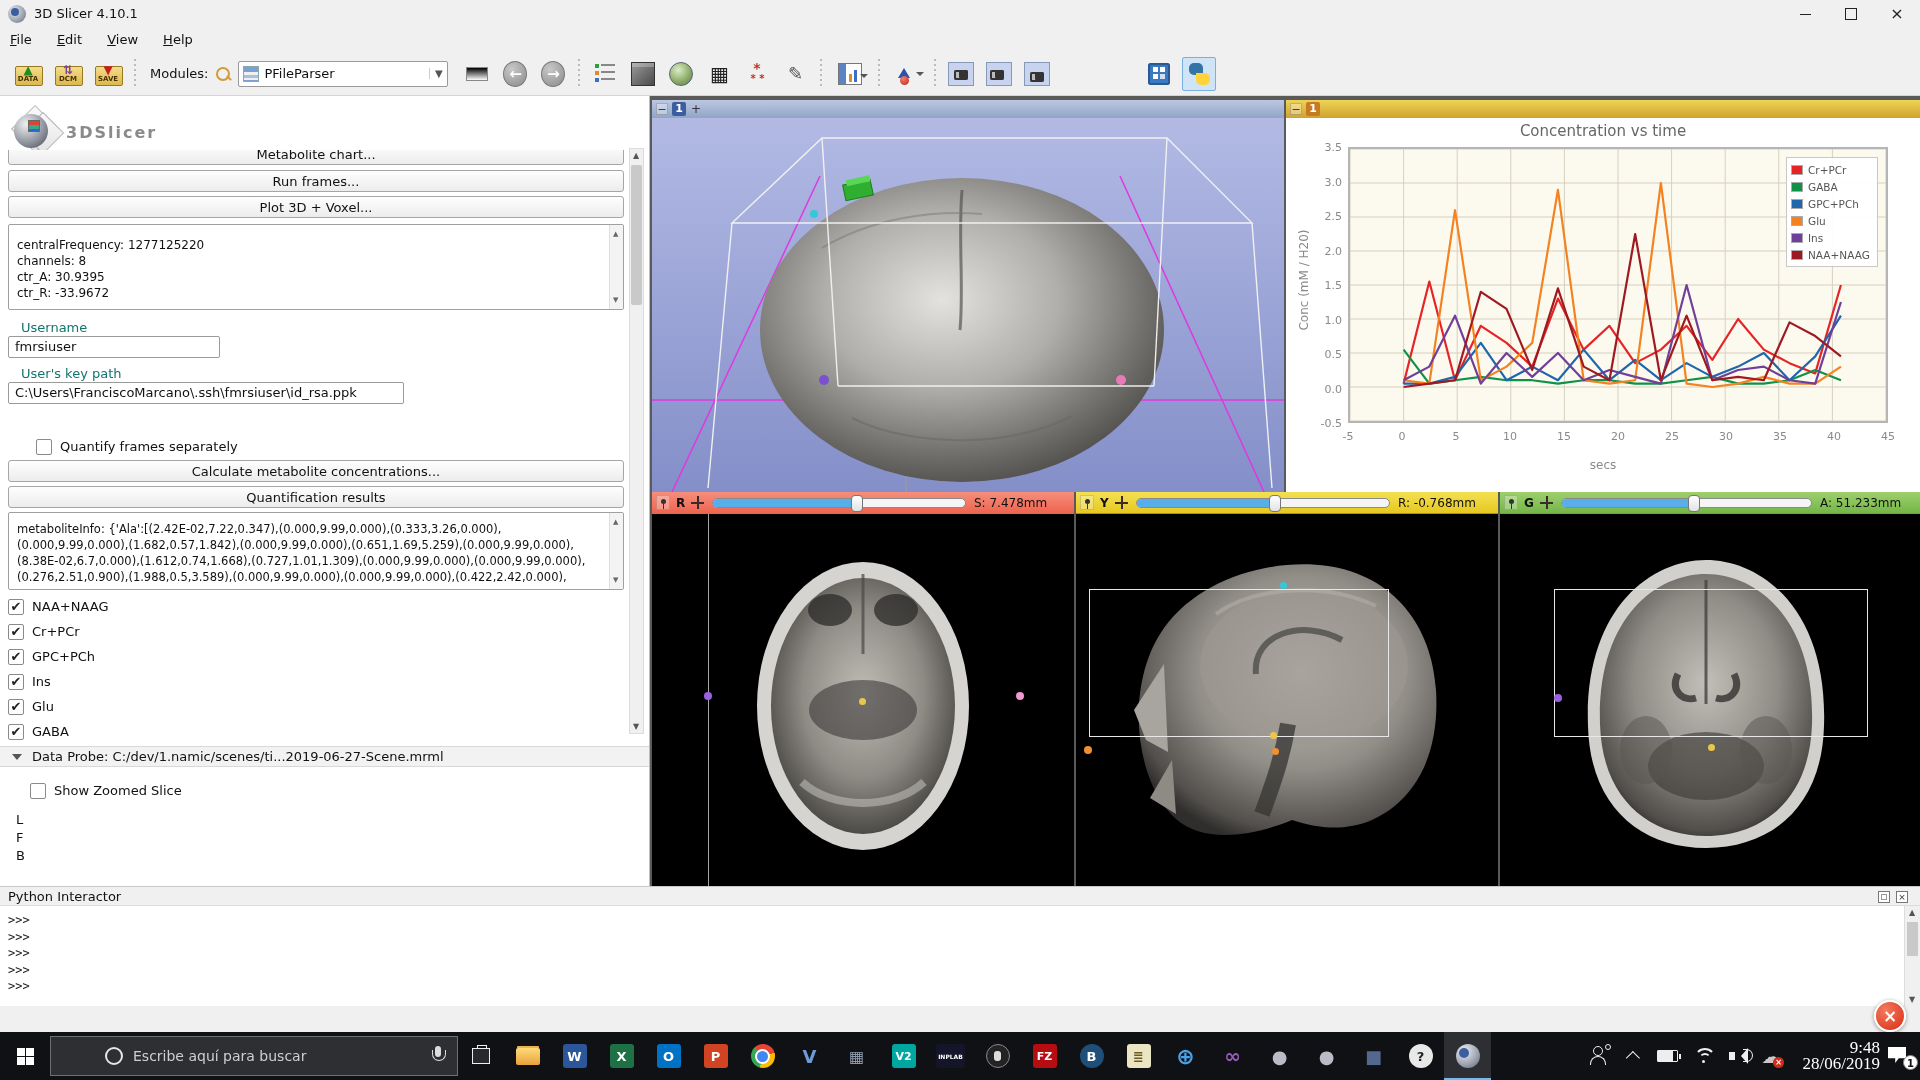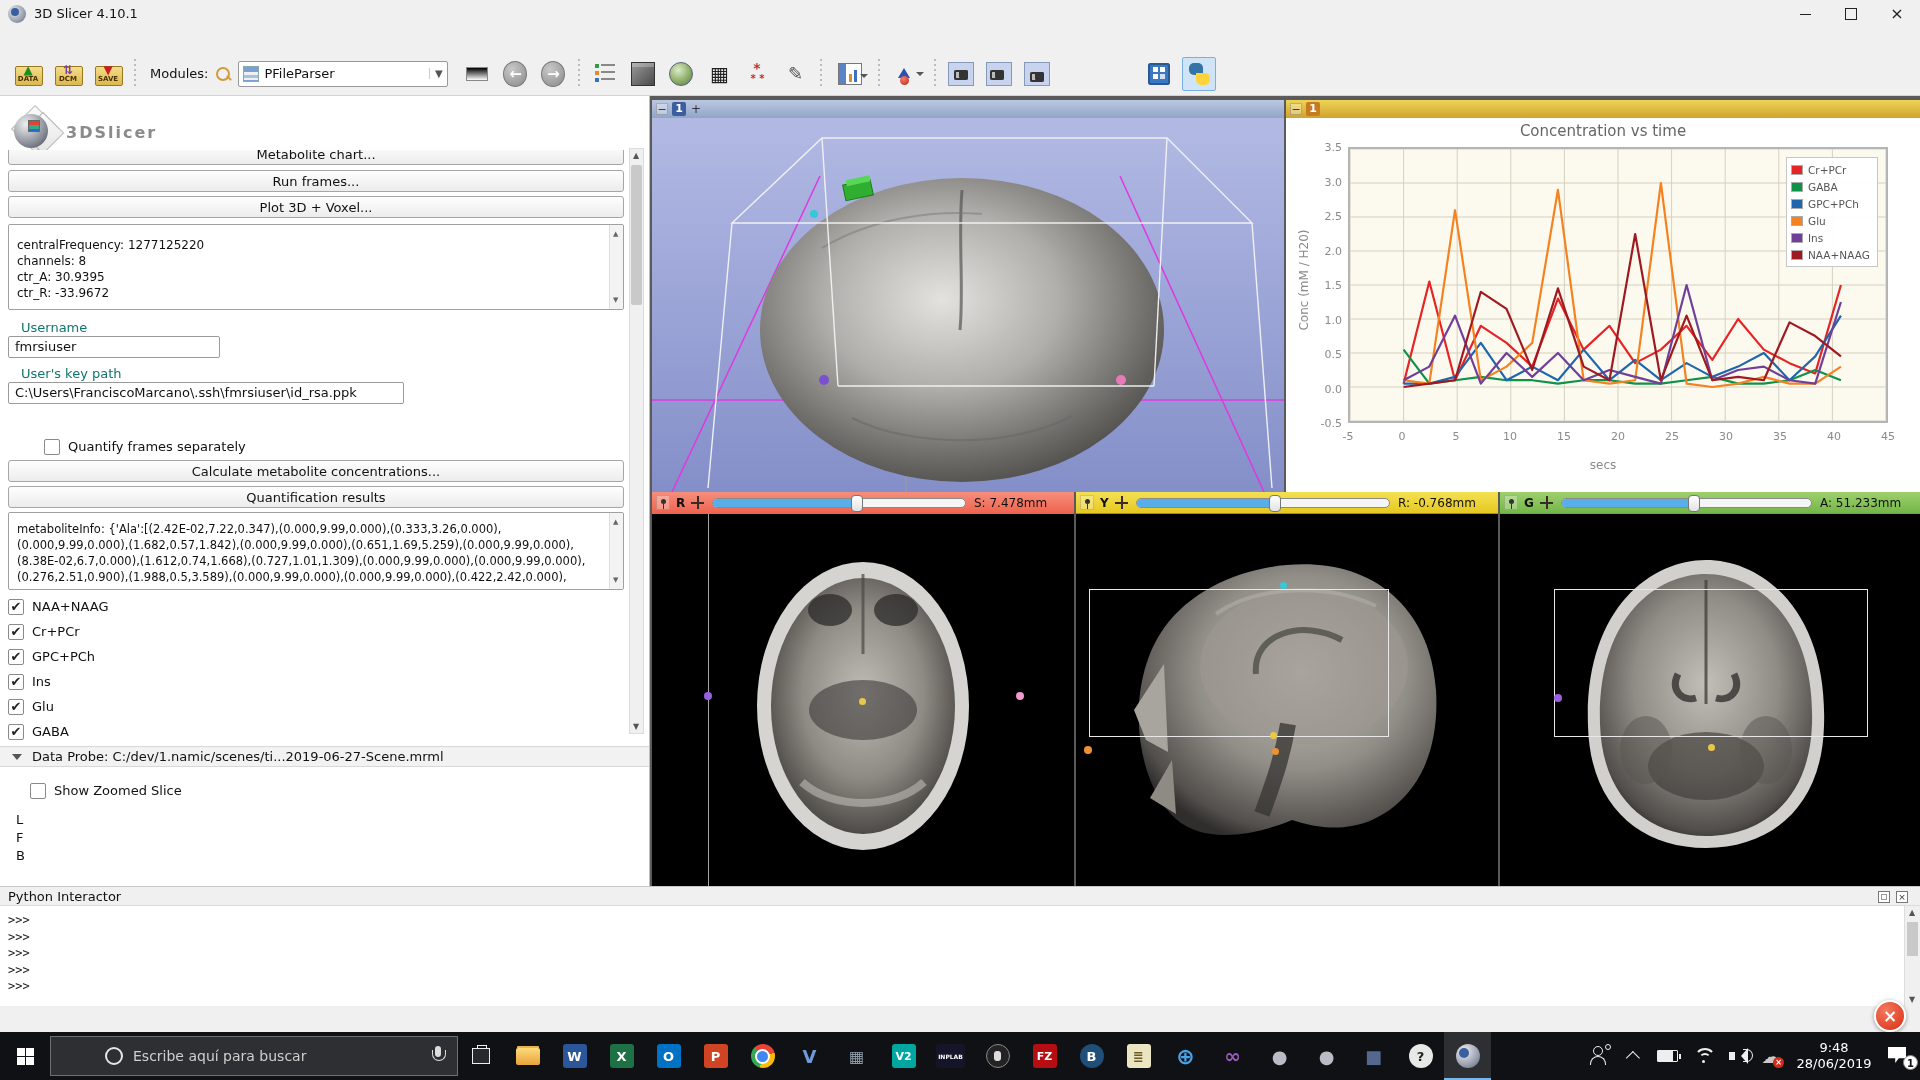--- a/index.html
+++ b/index.html
@@ -332,6 +332,12 @@
     </div>
   </div>
 
+  <div id="menubar">
+    <span class="menu-item">File</span>
+    <span class="menu-item">Edit</span>
+    <span class="menu-item">View</span>
+    <span class="menu-item">Help</span>
+  </div>
 
   <div id="toolbar">
     <div id="tb-left" style="display:flex;align-items:center;margin-left:8px;">

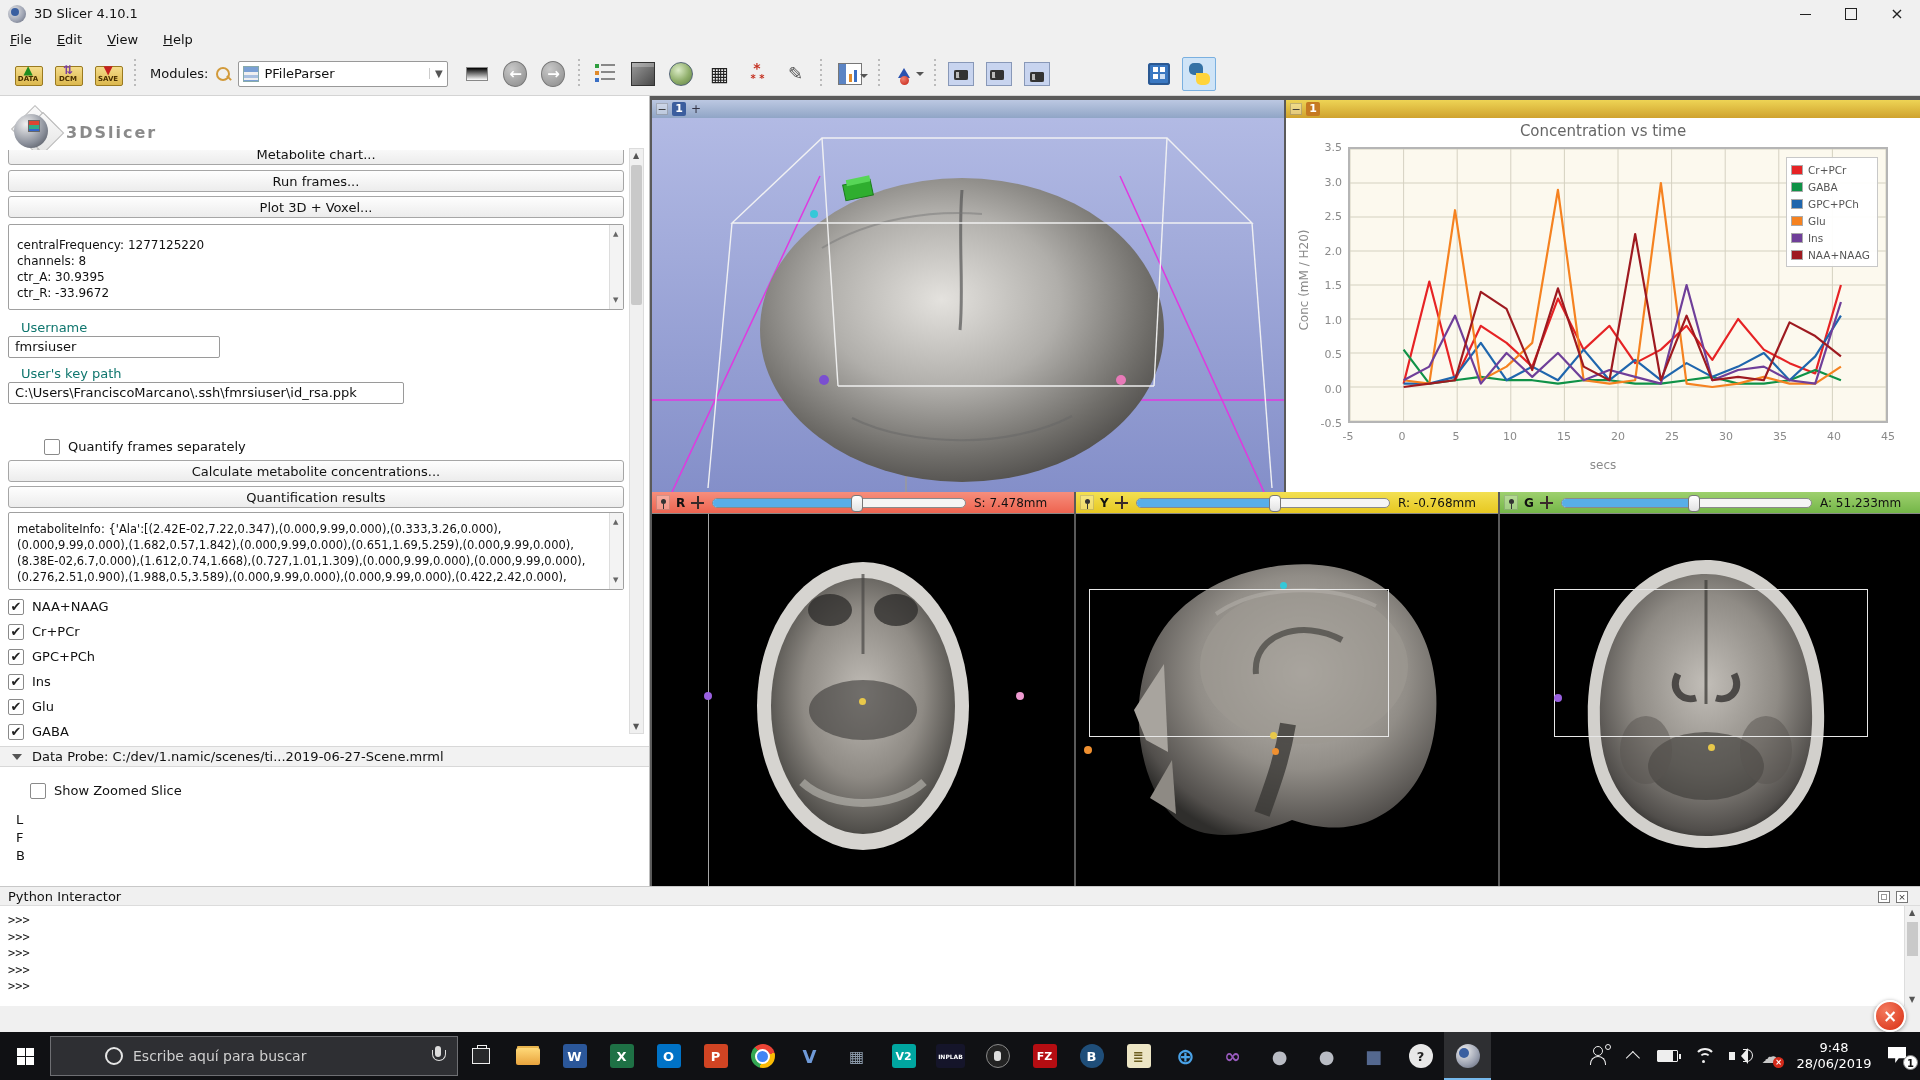--- a/index.html
+++ b/index.html
@@ -137,7 +137,7 @@
     font-size:13px; line-height:14px; text-align:center; color:#222; border-radius:2px; }
   .cb-label { font-size:13px; color:#111; }
   #metab-list { position:absolute; left:8px; top:498px; }
-  #quantify-row { position:absolute; left:24px; top:338px;padding-left:20px; }
+  #quantify-row { position:absolute; left:16px; top:338px;padding-left:20px; }
   #probe-bar { position:absolute; left:0; top:650px; width:649px; height:21px; background:#f2f2f2;
     border-top:1px solid #d8d8d8; border-bottom:1px solid #d8d8d8; display:flex; align-items:center; }
   #probe-bar .tri { margin:0 10px 0 12px; border:5px solid transparent; border-top:6px solid #555; margin-top:5px; }

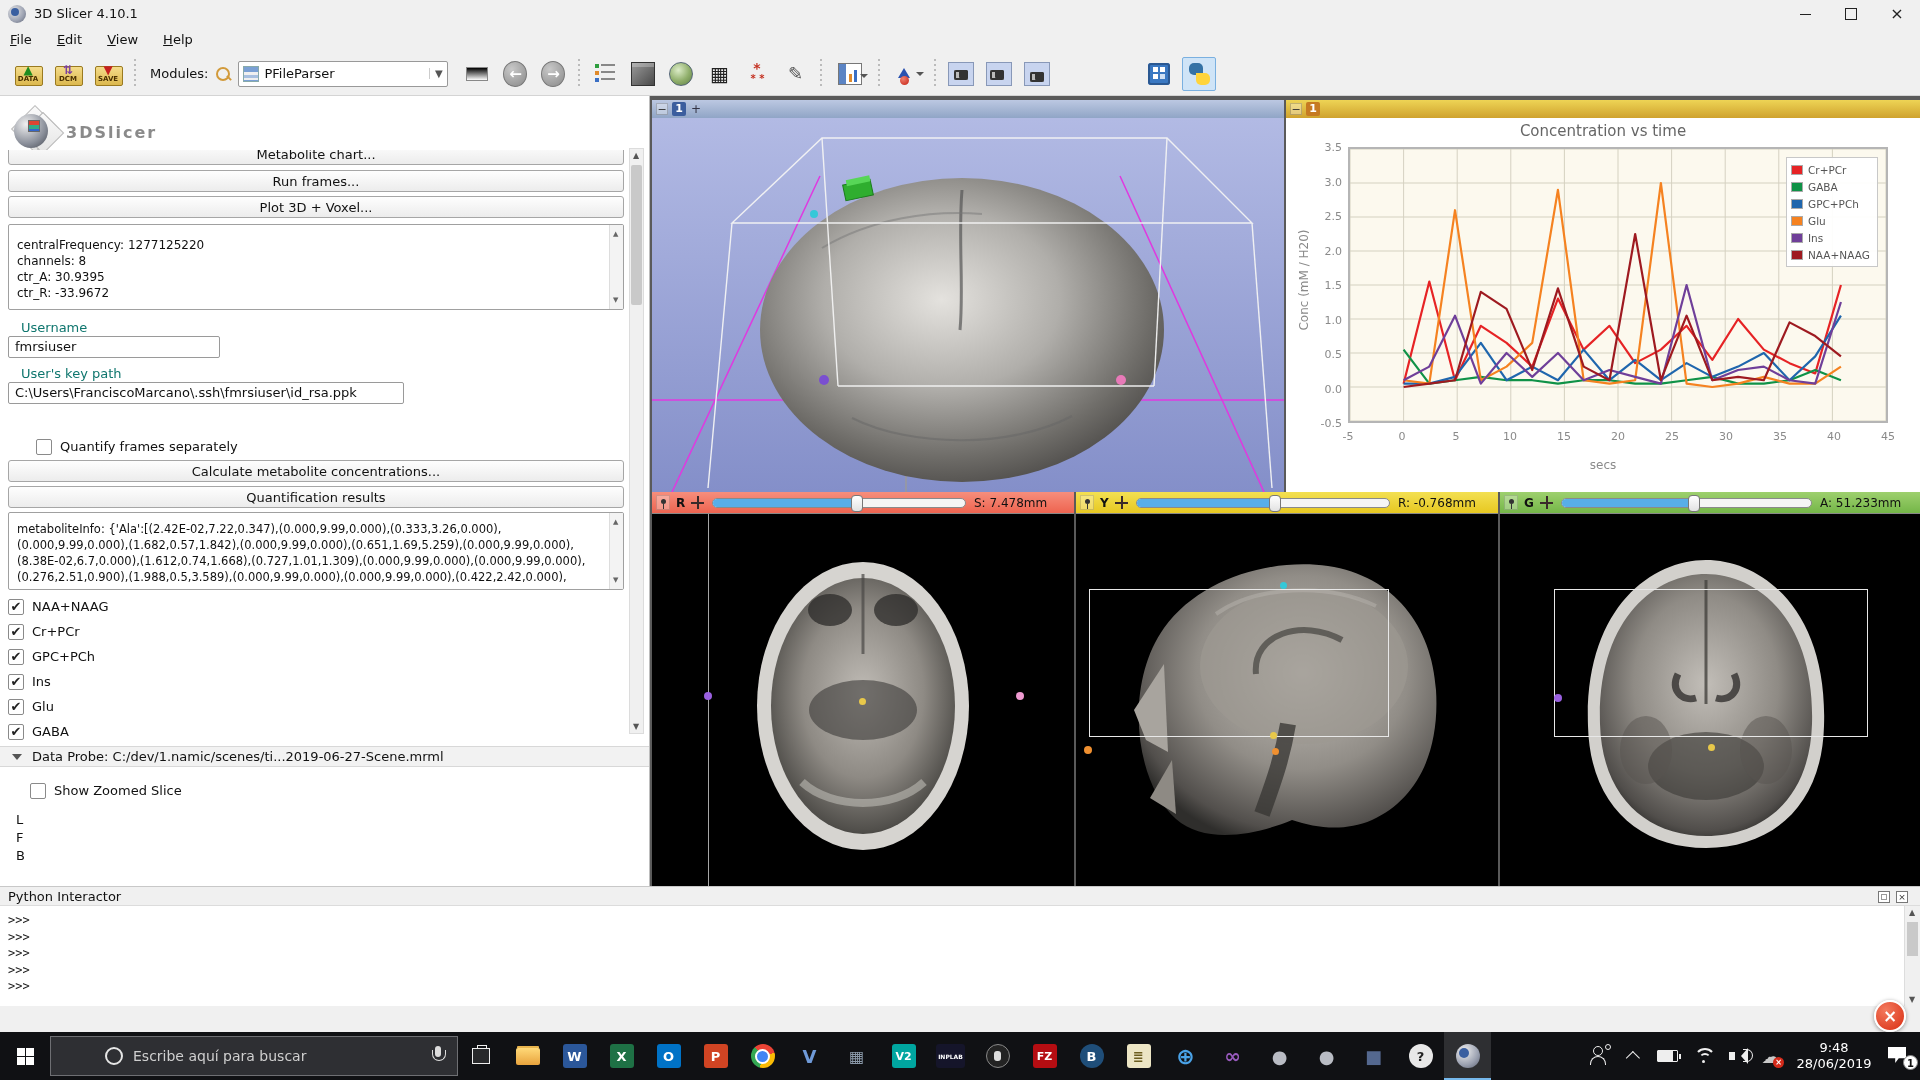--- a/index.html
+++ b/index.html
@@ -303,7 +303,7 @@
   .cloud { font-size:19px; color:#c8c8c8; }
   .cloud b { position:absolute; right:4px; bottom:12px; width:11px; height:11px; border-radius:50%;
     background:#d42a1a; color:#fff; font-size:8px; line-height:11px; text-align:center; font-weight:bold; }
-  #clock { width:92px; text-align:center; color:#fff; font-size:13px; line-height:16px; }
+  #clock { width:92px; text-align:right; color:#fff; font-size:17px; line-height:16px;font-family:Liberation Serif, serif; }
   .ac { position:relative; width:40px; height:48px; }
   .ac::before { content:""; position:absolute; left:8px; top:15px; width:18px; height:16px;
     background:#fff; clip-path:polygon(0 0,100% 0,100% 70%,60% 70%,40% 100%,40% 70%,0 70%); }

